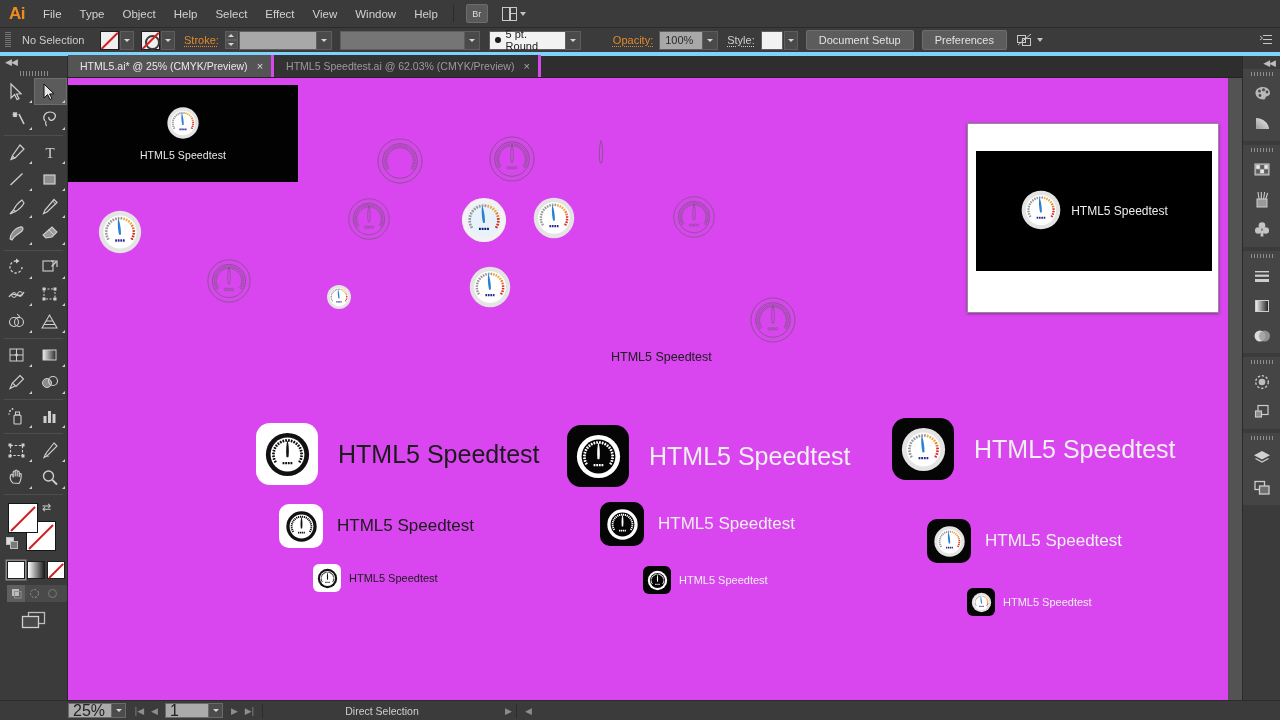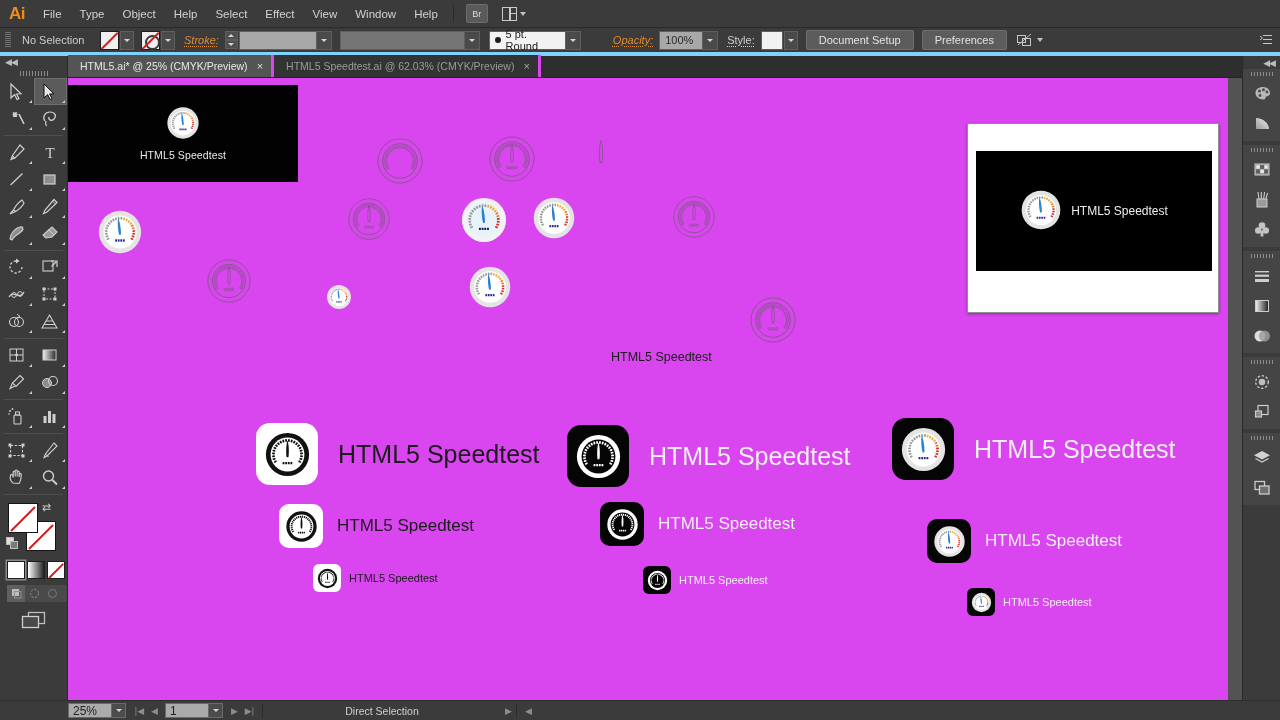--- a/index.html
+++ b/index.html
@@ -61,7 +61,7 @@
     background:repeating-linear-gradient(to bottom,#737373 0 1px,transparent 1px 2px); }
   .cb-label { font-size:11px; color:#cdcdcd; margin:0 6px; white-space:nowrap; }
   .cb-label.ul { color:#cfcfcf; text-decoration:underline; text-decoration-style:dotted; text-underline-offset:2px; }
-  .cb-label.or { color:#e08a2e; text-decoration:underline; text-decoration-style:dotted; text-underline-offset:2px;font-style:italic; }
+  .cb-label.or { color:#e08a2e; text-decoration:underline; text-decoration-style:dotted; text-underline-offset:2px; }
   .swatch-none {
     width:19px; height:19px; background:#efefef; border:1px solid #1d1d1d; position:relative;
   }

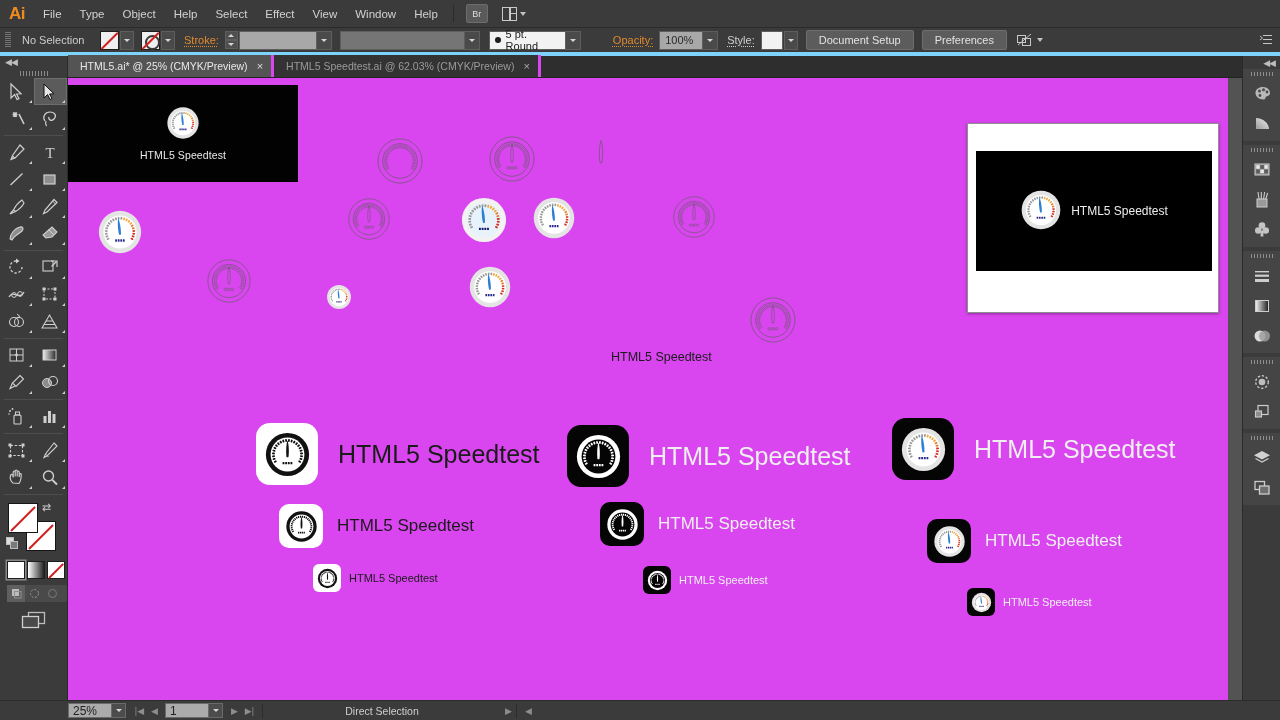--- a/index.html
+++ b/index.html
@@ -250,7 +250,7 @@
   }
   .st-field {
     height:15px; background:#ababab; border:1px solid #6a6a6a; display:flex; align-items:center;
-    padding:0 4px; font-size:12px; color:#222;
+    padding:0 4px; font-size:16px; color:#222;
   }
   .st-arrow {
     width:14px; height:15px; background:#4c4c4c; border:1px solid #6a6a6a; border-left:none;

